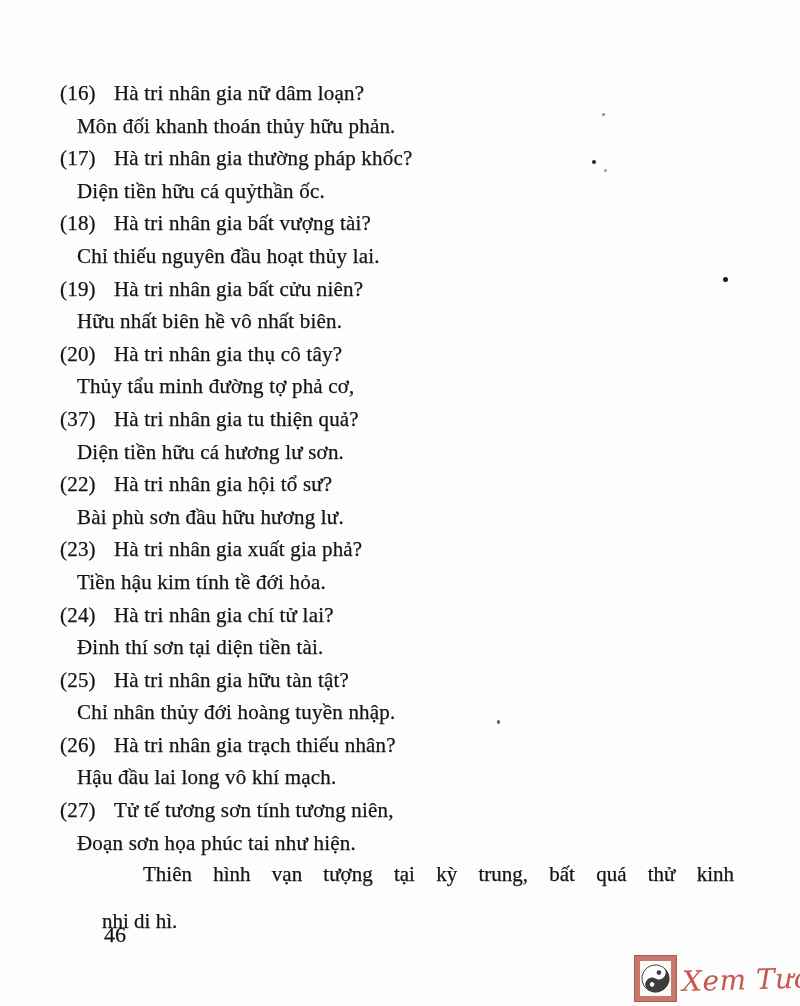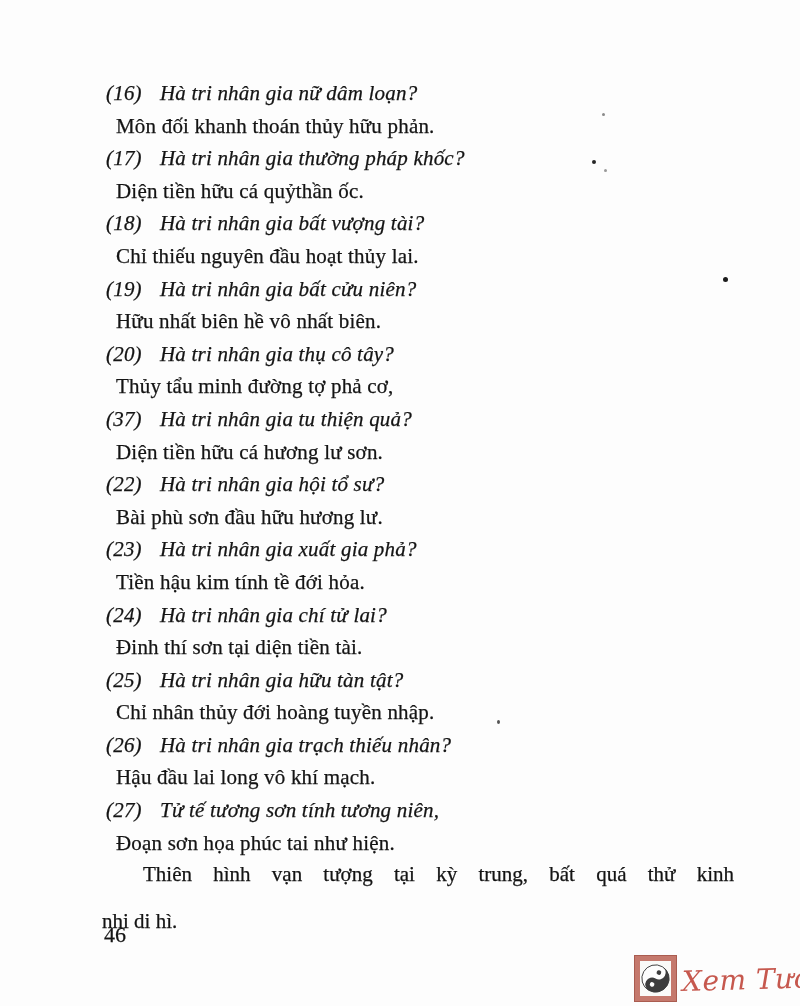--- a/index.html
+++ b/index.html
@@ -30,7 +30,7 @@
     line-height: 32.6px;
     white-space: nowrap;
   }
-  .q-line { padding-left: 106px; font-style: italic; }
+  .q-line { padding-left: 60px; }
   .q-num { display: inline-block; width: 54px; }
   .a-line { padding-left: 116px; }
   

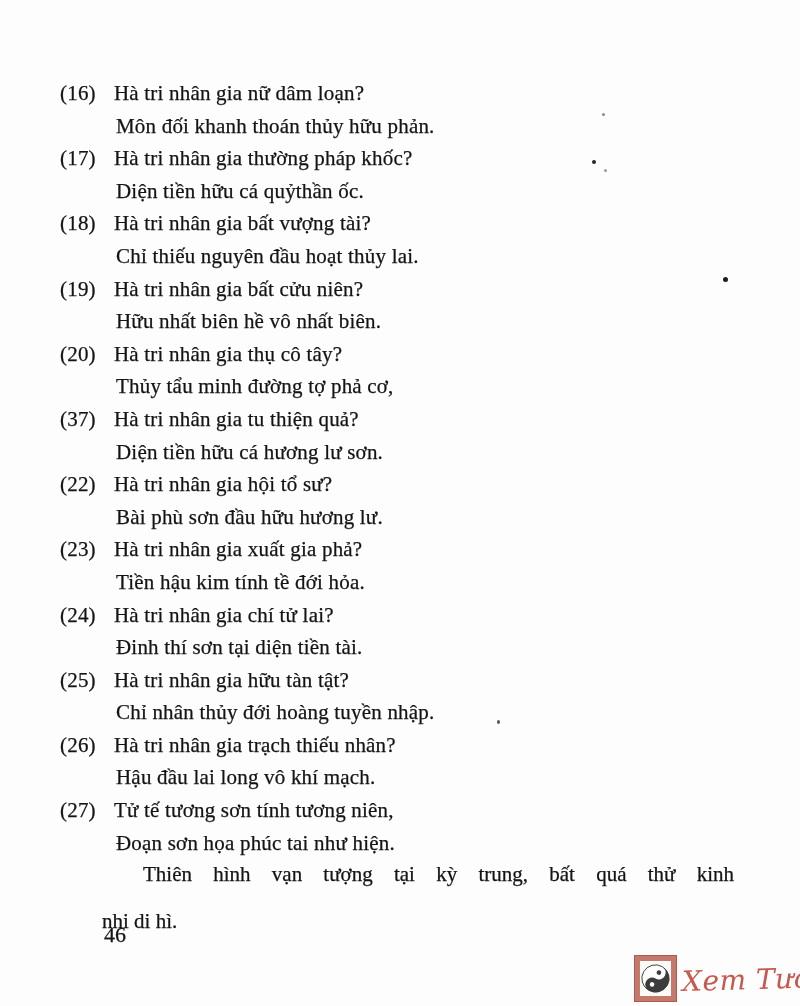--- a/index.html
+++ b/index.html
@@ -32,7 +32,7 @@
   }
   .q-line { padding-left: 60px; }
   .q-num { display: inline-block; width: 54px; }
-  .a-line { padding-left: 116px; }
+  .a-line { padding-left: 77px; }
   
   .closing {
     position: absolute;

